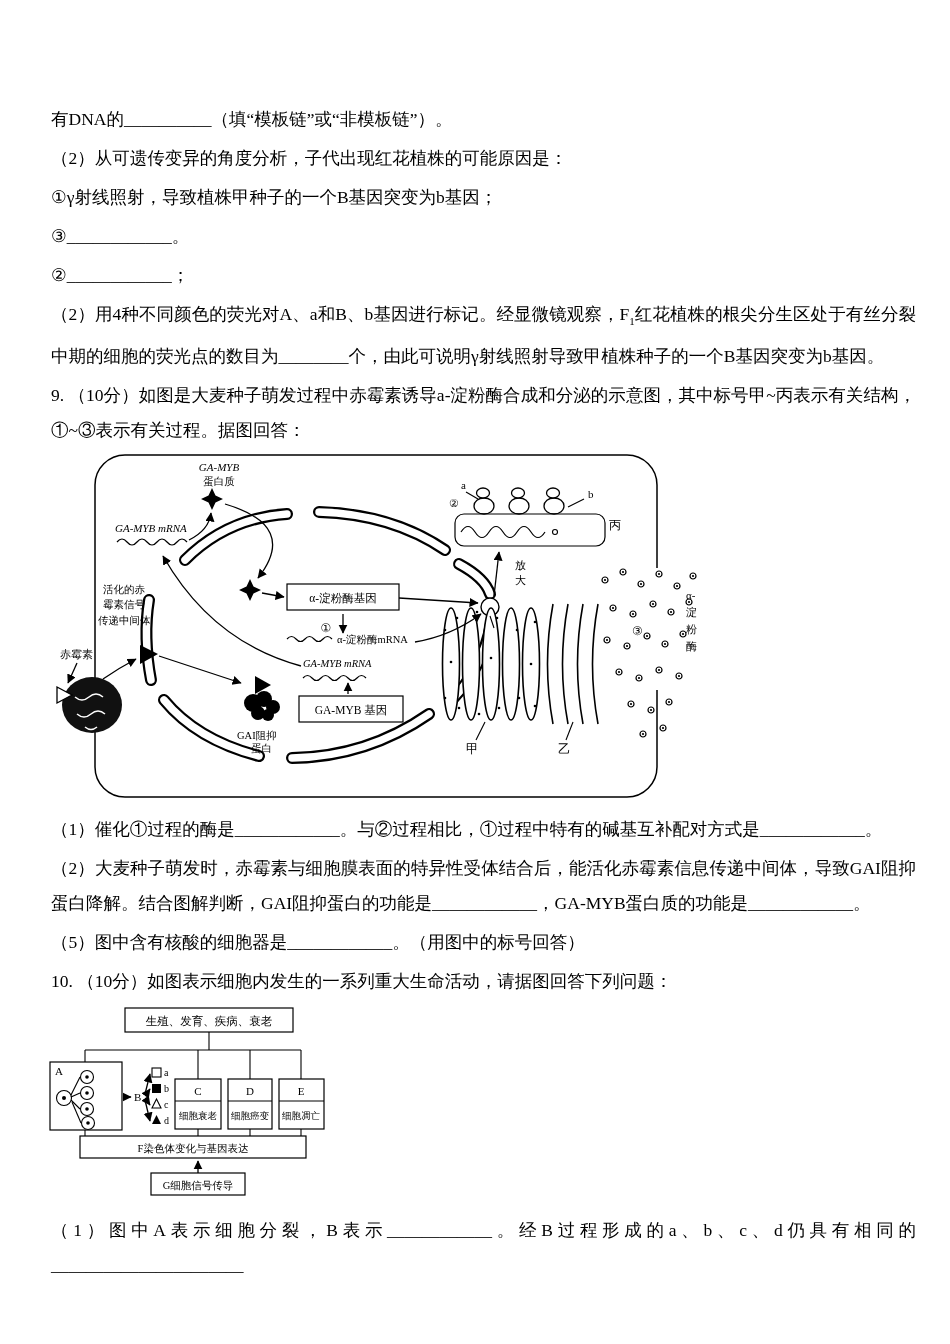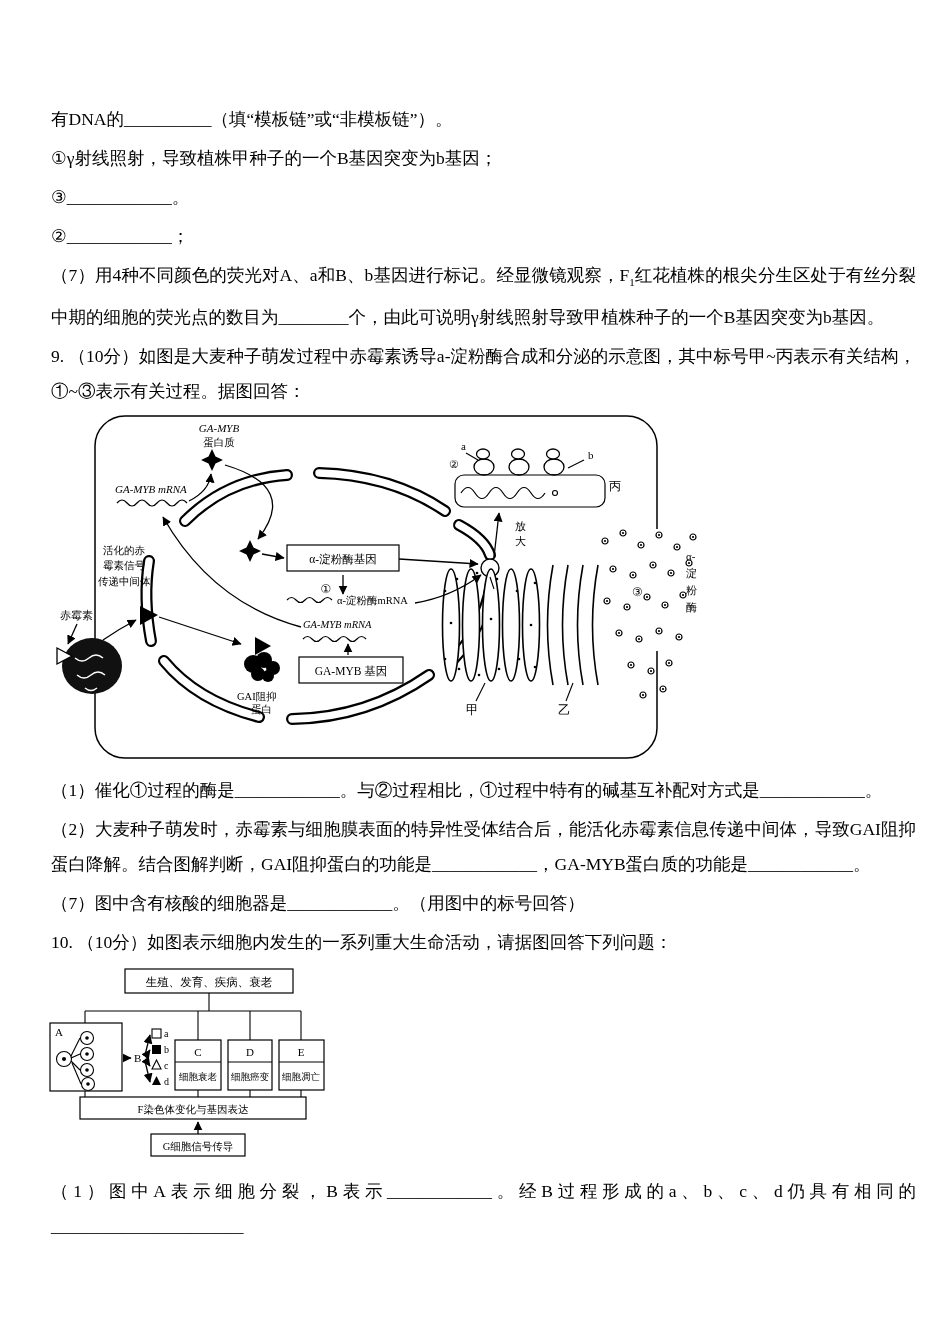--- a/index.html
+++ b/index.html
@@ -31,6 +31,7 @@
 <div class="page">
 
   <p>有DNA的__________（填“模板链”或“非模板链”）。</p>
+  <p>（2）从可遗传变异的角度分析，子代出现红花植株的可能原因是：</p>
   <p>①γ射线照射，导致植株甲种子的一个B基因突变为b基因；</p>
   <p>③____________。</p>
   <p>②____________；</p>

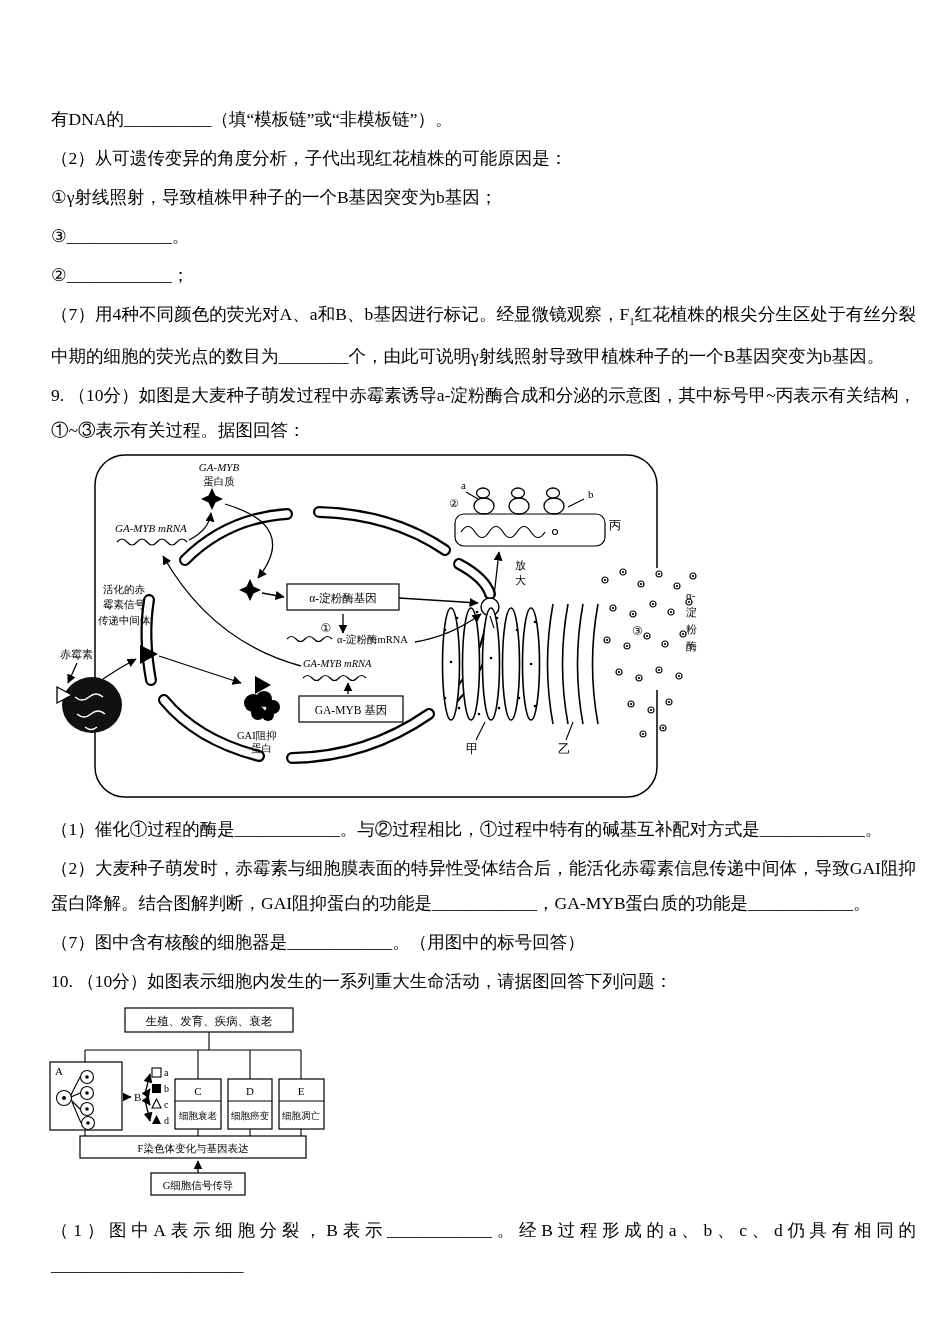--- a/index.html
+++ b/index.html
@@ -35,7 +35,7 @@
   <p>①γ射线照射，导致植株甲种子的一个B基因突变为b基因；</p>
   <p>③____________。</p>
   <p>②____________；</p>
-  <p><span>（7）用4种不同颜色的荧光对A、a和B、b基因进行标记。经显微镜观察，F</span><sub>1</sub><span>红花植株的根尖分生区处于有丝分裂中期的细胞的荧光点的数目为________个，由此可说明γ射线照射导致甲植株种子的一个B基因突变为b基因。</span></p>
+  <p><span>（2）用4种不同颜色的荧光对A、a和B、b基因进行标记。经显微镜观察，F</span><sub>1</sub><span>红花植株的根尖分生区处于有丝分裂中期的细胞的荧光点的数目为________个，由此可说明γ射线照射导致甲植株种子的一个B基因突变为b基因。</span></p>
   <p>9. （10分）如图是大麦种子萌发过程中赤霉素诱导a-淀粉酶合成和分泌的示意图，其中标号甲~丙表示有关结构，①~③表示有关过程。据图回答：</p>
 
   <svg class="fig fig1" width="680" height="352" viewBox="0 0 680 352">

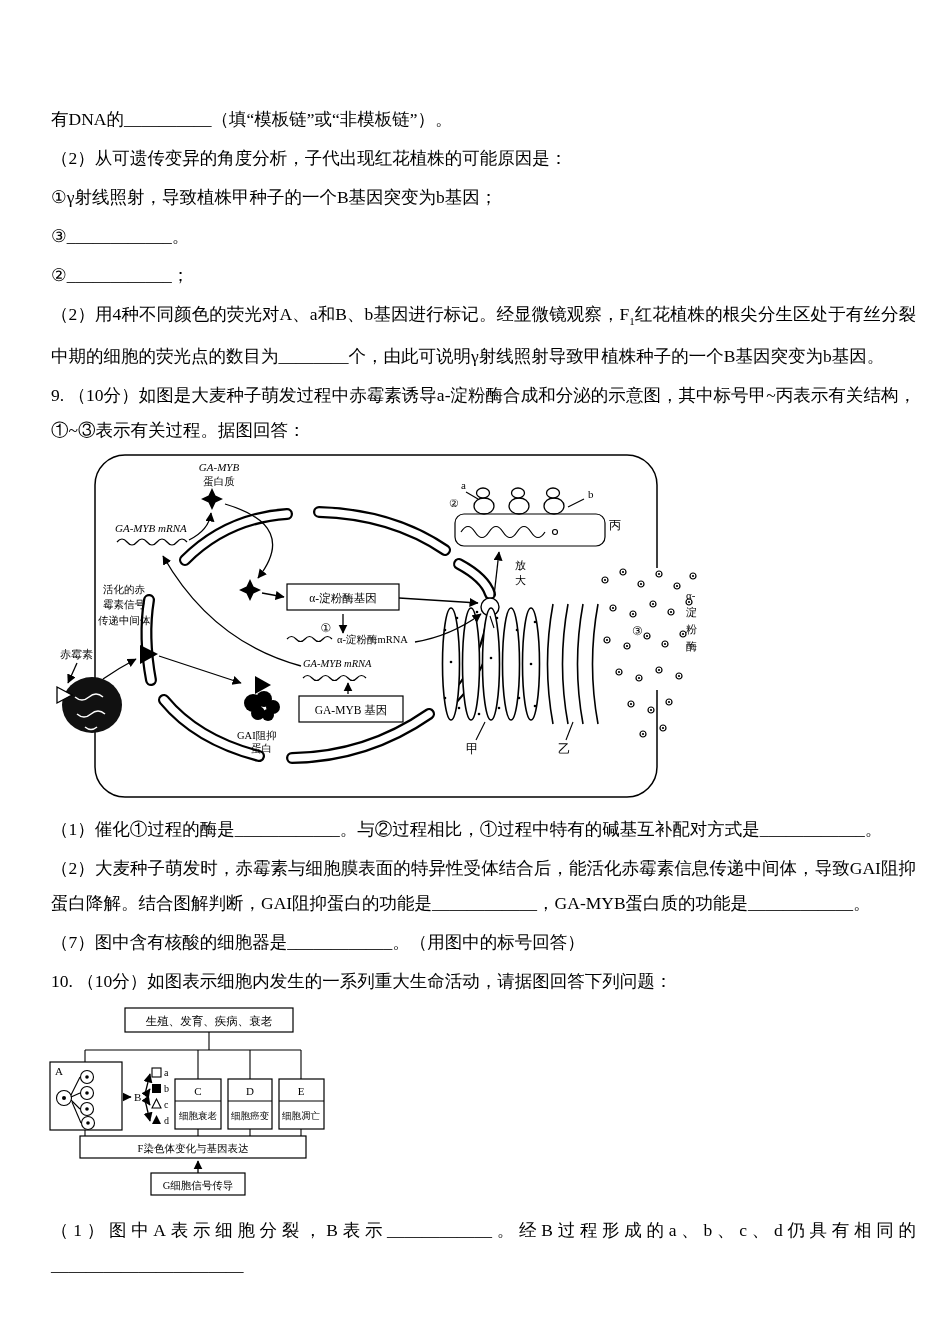--- a/index.html
+++ b/index.html
@@ -223,7 +223,7 @@
 
   <p>（1）催化①过程的酶是____________。与②过程相比，①过程中特有的碱基互补配对方式是____________。</p>
   <p>（2）大麦种子萌发时，赤霉素与细胞膜表面的特异性受体结合后，能活化赤霉素信息传递中间体，导致GAI阻抑蛋白降解。结合图解判断，GAI阻抑蛋白的功能是____________，GA-MYB蛋白质的功能是____________。</p>
-  <p>（7）图中含有核酸的细胞器是____________。（用图中的标号回答）</p>
+  <p>（5）图中含有核酸的细胞器是____________。（用图中的标号回答）</p>
   <p>10. （10分）如图表示细胞内发生的一系列重大生命活动，请据图回答下列问题：</p>
 
   <svg class="fig fig2" width="320" height="198" viewBox="0 0 320 198">

